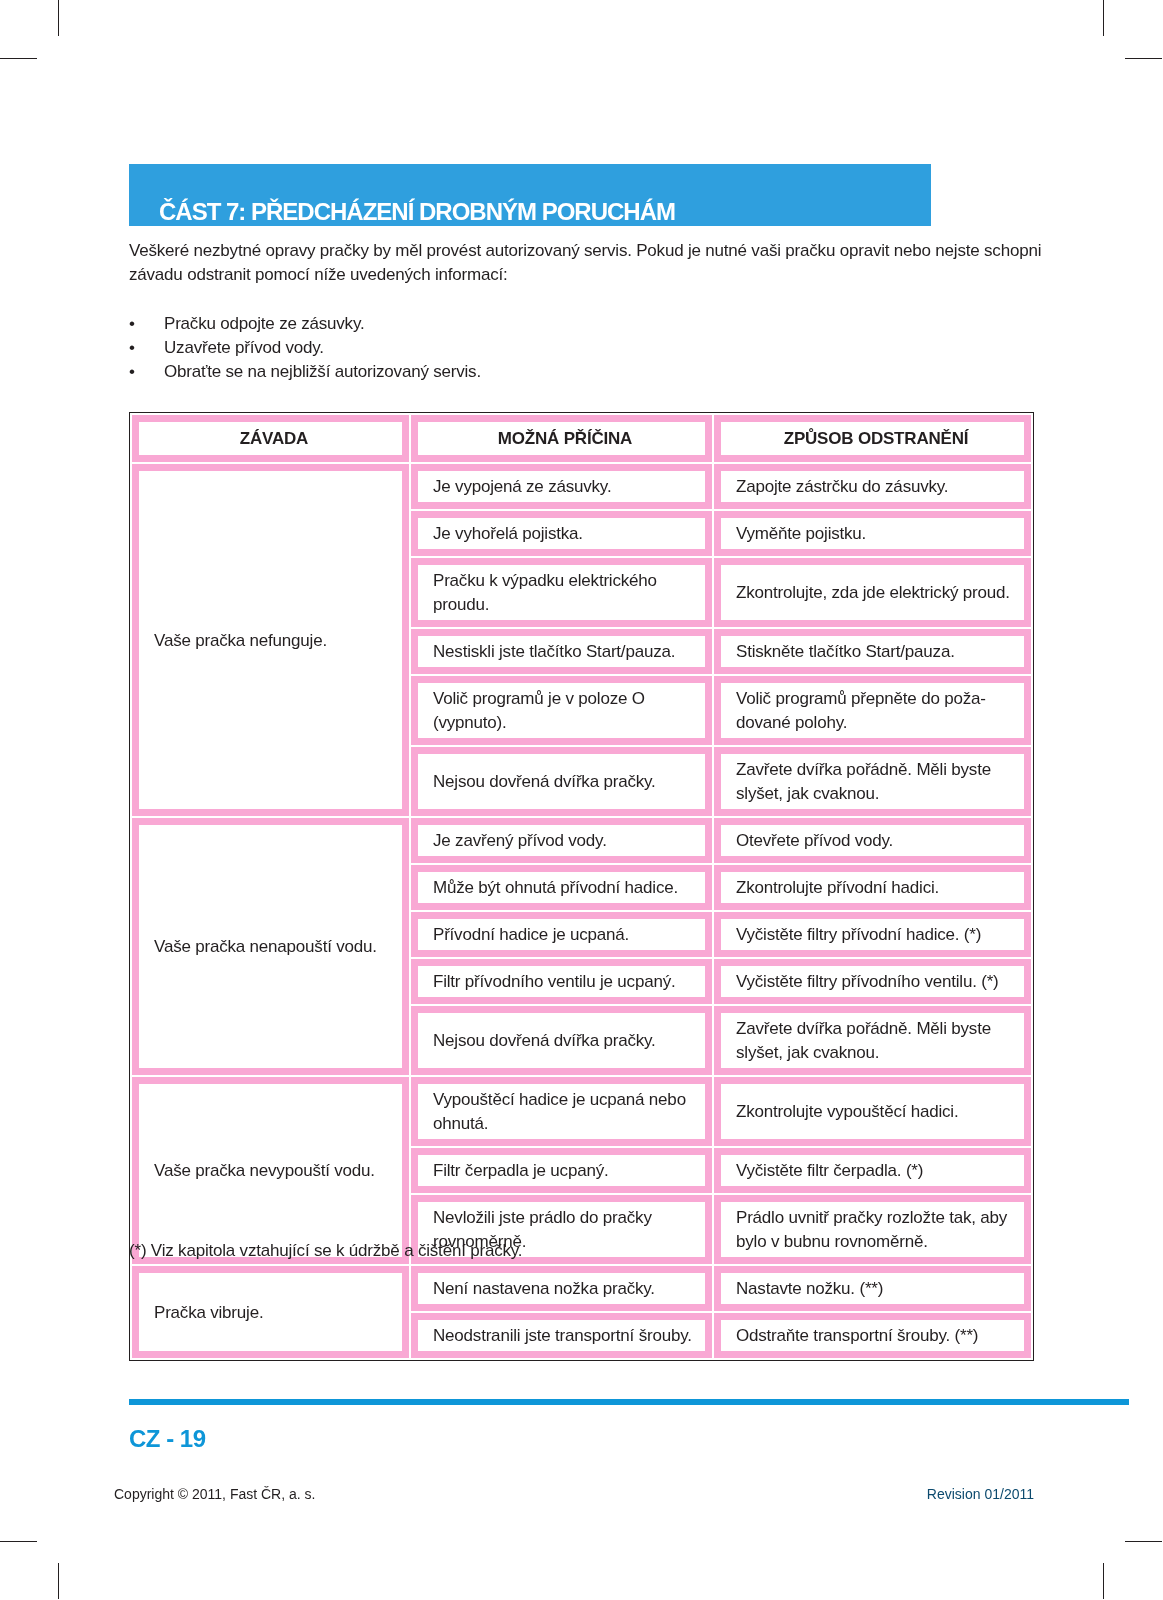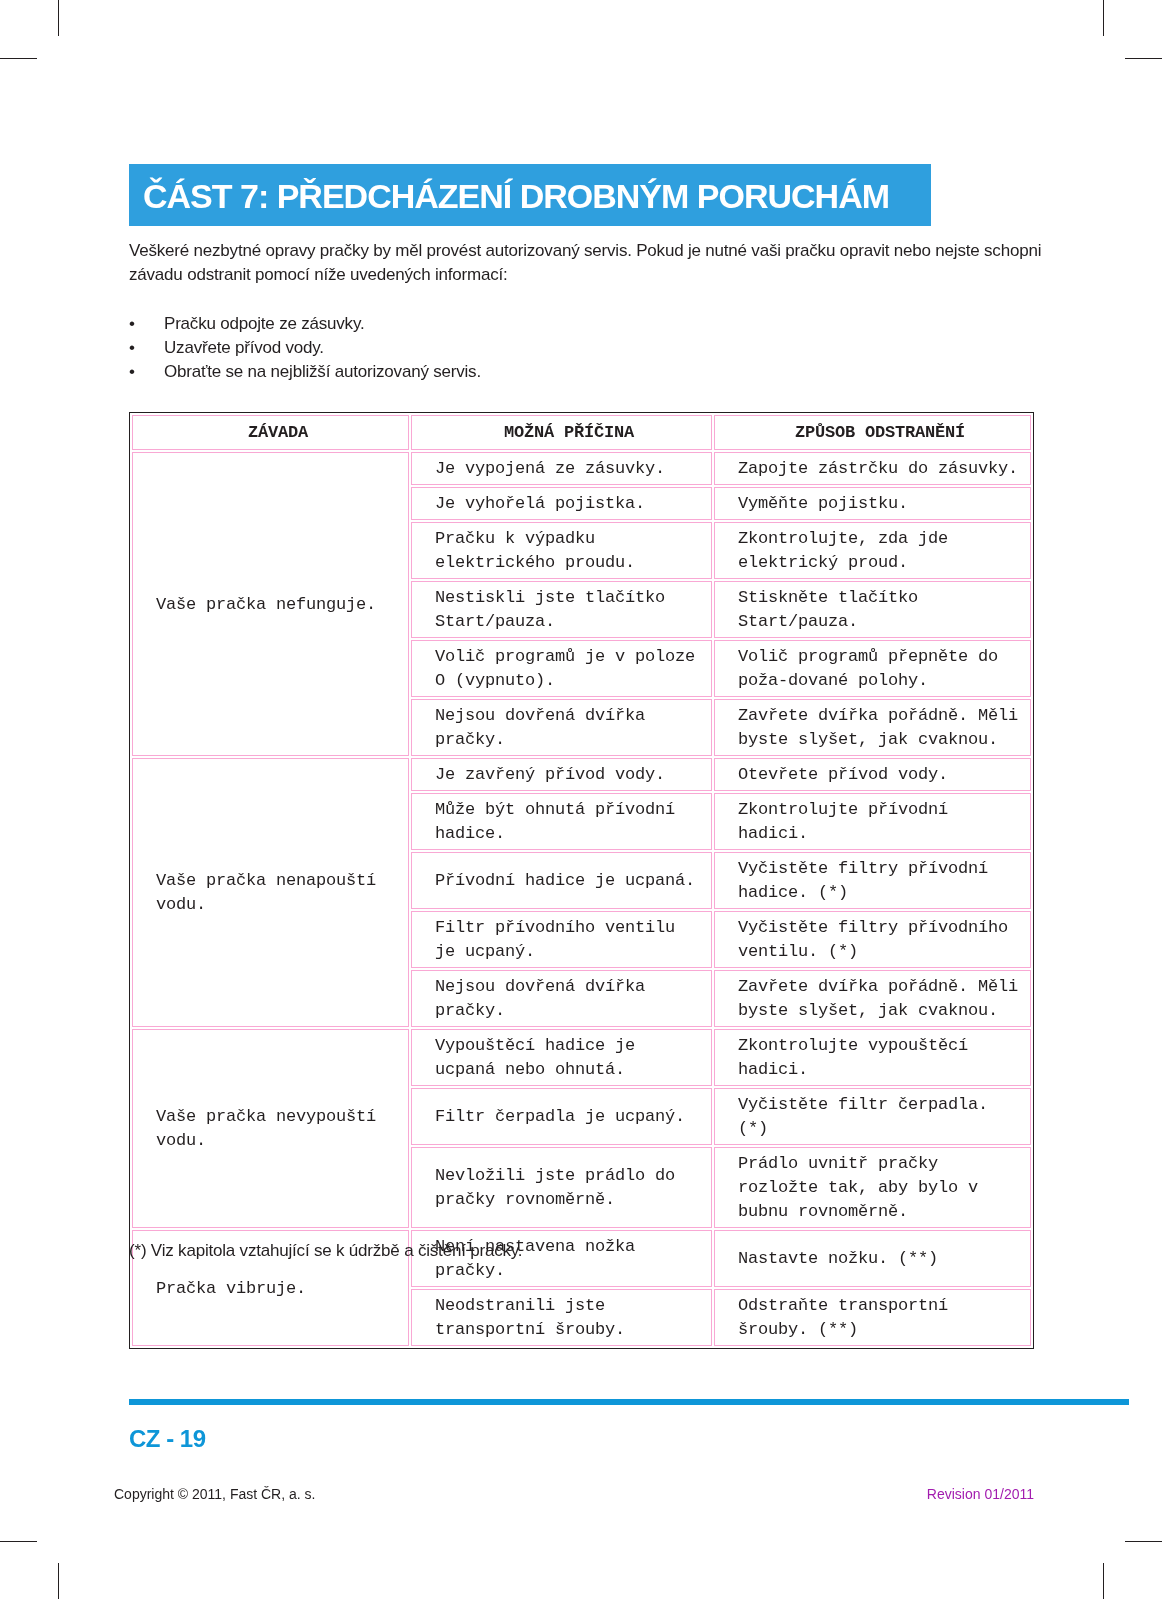--- a/index.html
+++ b/index.html
@@ -11,8 +11,8 @@
 
   .title-bar { position: absolute; left: 129px; top: 164px; width: 802px; height: 62px;
                background: #2f9fde; }
-  .title-bar h1 { margin: 0; position: absolute; left: 14px; top: 12px; color: #ffffff;
-                  font-family: "Liberation Sans", sans-serif; font-weight: bold; font-size: 34px;
+  .title-bar h1 { margin: 16px; position: absolute; left: 14px; top: 12px; color: #ffffff;
+                  font-family: "Liberation Sans", sans-serif; font-weight: bold; font-size: 24px;
                   letter-spacing: -1px; white-space: nowrap; line-height: 40px; }
 
   .intro { position: absolute; left: 129px; top: 239px; width: 920px; font-size: 17px; line-height: 24px;

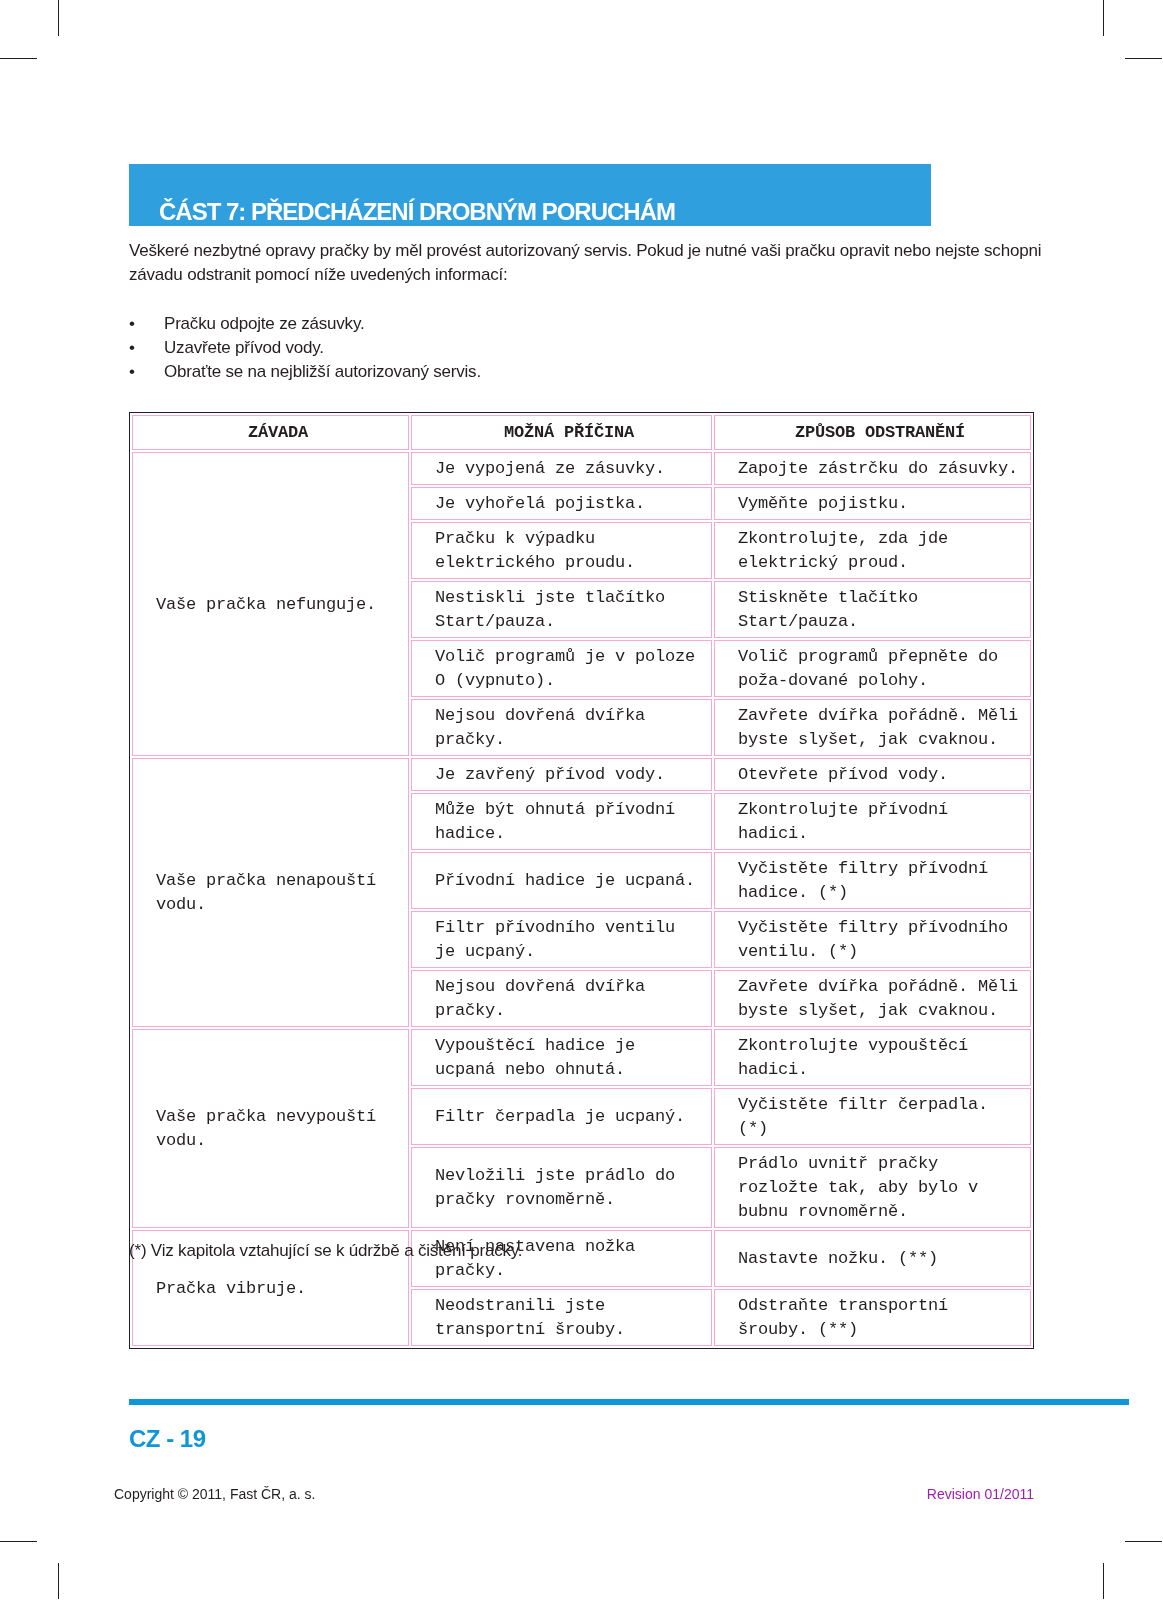--- a/index.html
+++ b/index.html
@@ -25,8 +25,8 @@
   table.fault { position: absolute; left: 129px; top: 412px; width: 905px;
                 border-collapse: separate; border-spacing: 2px; border: 1px solid #231f20;
                 font-size: 17px; line-height: 24px; letter-spacing: -0.2px; }
-  table.fault td, table.fault th { border: 1px solid #f9a8d4; padding: 4px 8px 3px 23px; vertical-align: middle;
-                                   text-align: left; font-weight: normal; font-family: Liberation Mono, monospace; }
+  table.fault td, table.fault th { border: 7px solid #f9a8d4; padding: 4px 8px 3px 15px; vertical-align: middle;
+                                   text-align: left; font-weight: normal; }
   table.fault th { text-align: center; font-weight: bold; height: 26px; }
   col.c1 { width: 277px; } col.c2 { width: 301px; } col.c3 { width: auto; }
 

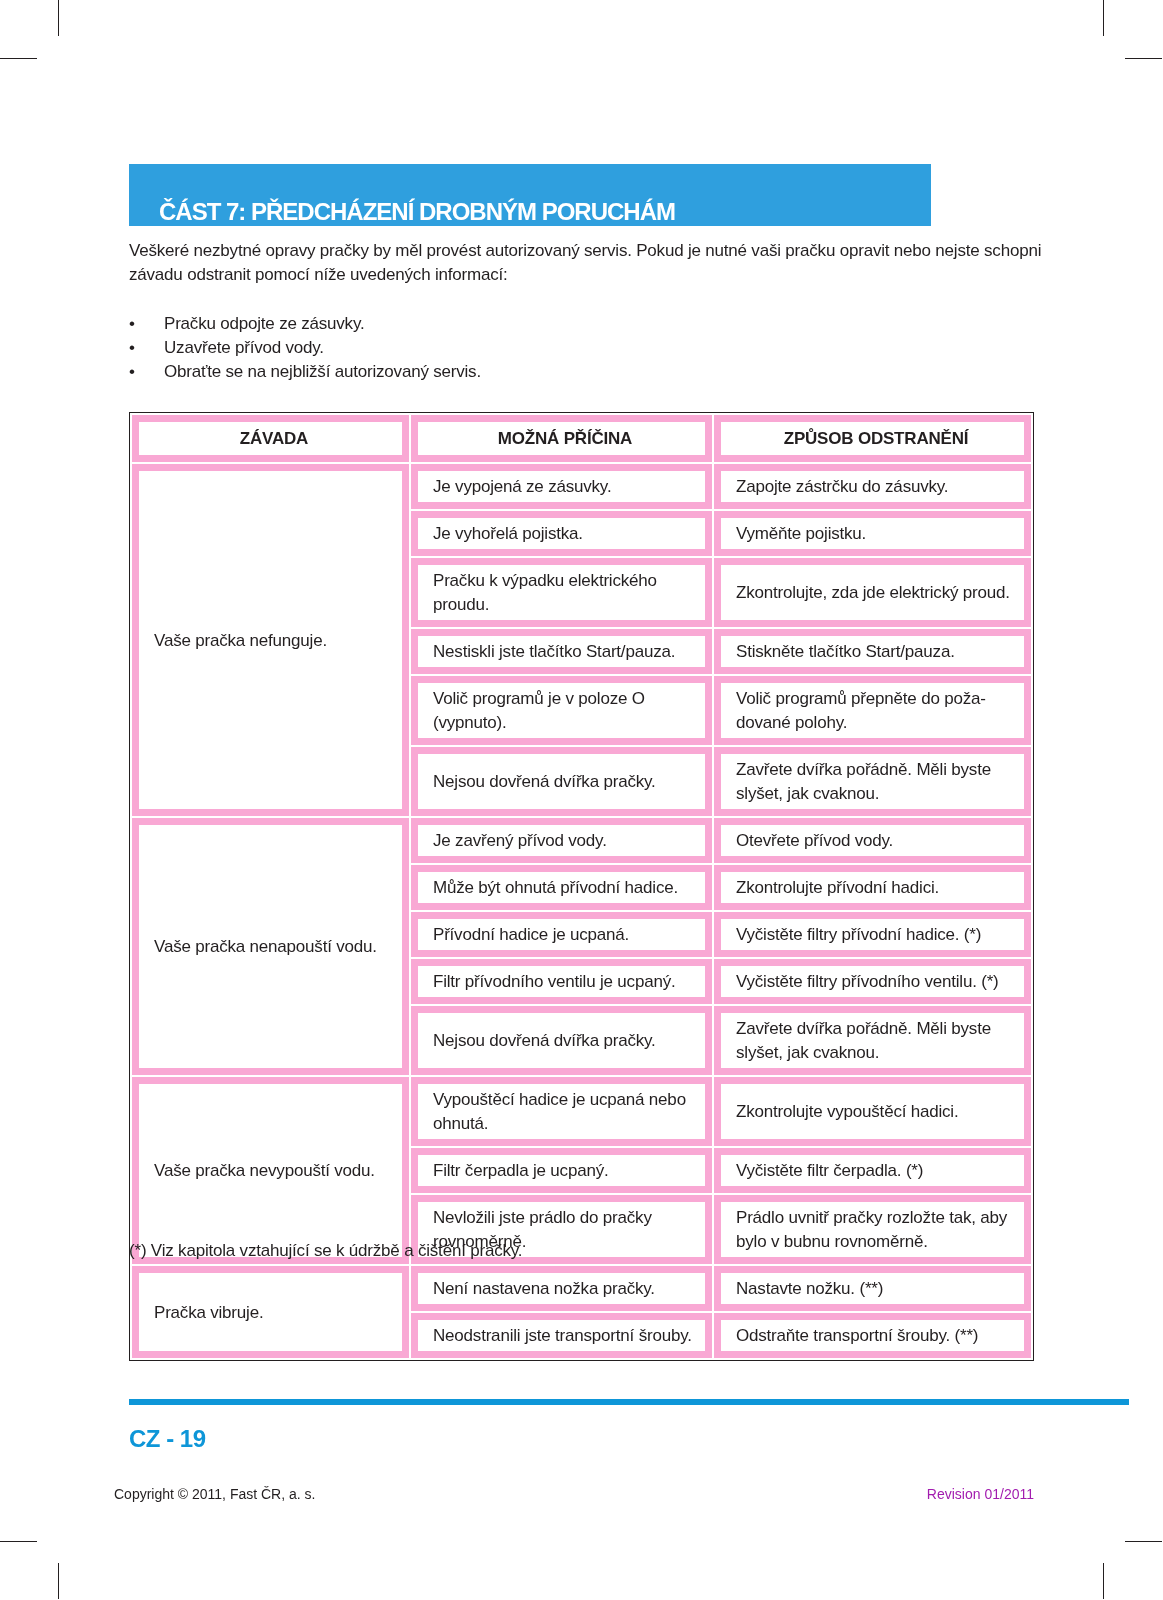--- a/index.html
+++ b/index.html
@@ -38,7 +38,7 @@
   .page-num { position: absolute; left: 129px; top: 1425px; color: #0e96d8; font-weight: bold;
               font-size: 24px; letter-spacing: -0.5px; }
   .copyright { position: absolute; left: 114px; top: 1486px; font-size: 14px; color: #231f20; }
-  .revision { position: absolute; right: 129px; top: 1486px; font-size: 14px; color: #a21caf; }
+  .revision { position: absolute; right: 129px; top: 1486px; font-size: 14px; color: #0c4a6e; }
 </style>
 </head>
 <body>

